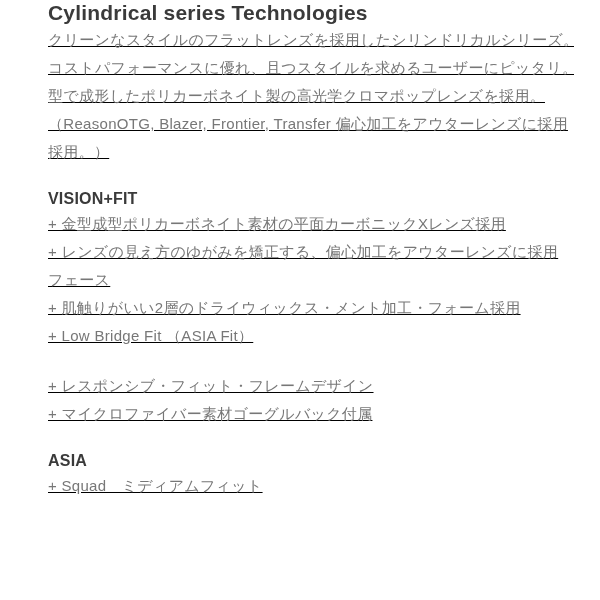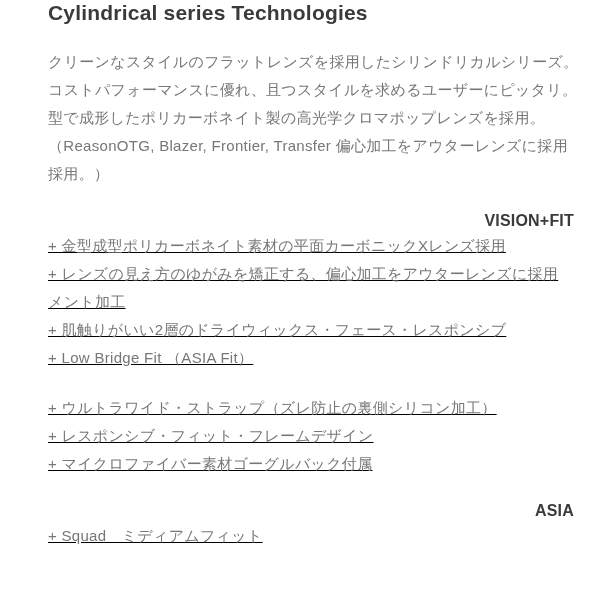--- a/index.html
+++ b/index.html
@@ -28,7 +28,7 @@
     letter-spacing: 0.2px;
   }
   .intro {
-    margin-top: 22px;
+    text-decoration: underline;
   }
   .text-line {
     font-size: 15px;

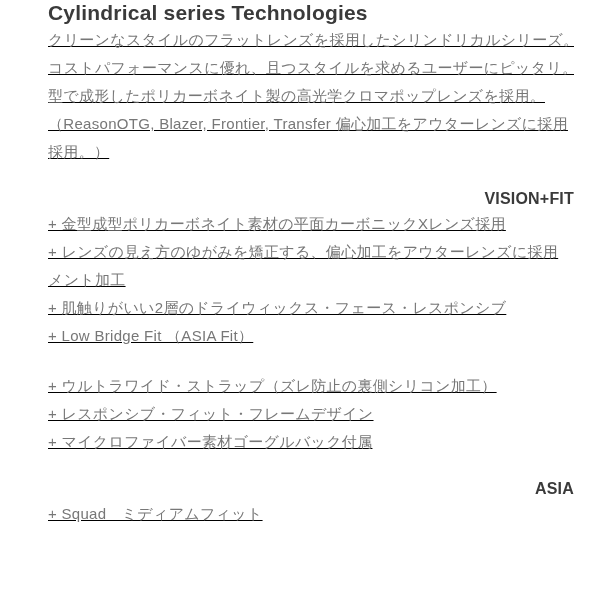--- a/index.html
+++ b/index.html
@@ -49,7 +49,6 @@
     font-weight: 700;
     color: var(--heading, #3a3a3a);
     letter-spacing: 0.2px;
-    text-align: right;
   }
   .section-lines {
     margin: 0;

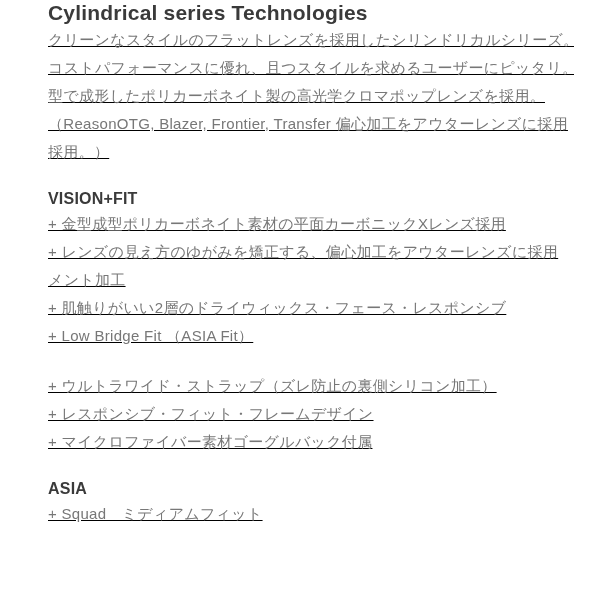--- a/index.html
+++ b/index.html
@@ -76,7 +76,7 @@
       <div class="section-lines">
         <div class="text-line">+ 金型成型ポリカーボネイト素材の平面カーボニックXレンズ採用</div>
         <div class="text-line">+ レンズの見え方のゆがみを矯正する、偏心加工をアウターレンズに採用</div>
-        <div class="text-line">メント加工</div>
+        <div class="text-line">フェース</div>
         <div class="text-line">+ 肌触りがいい2層のドライウィックス・フェース・レスポンシブ</div>
         <div class="text-line">+ Low Bridge Fit （ASIA Fit）</div>
       </div>

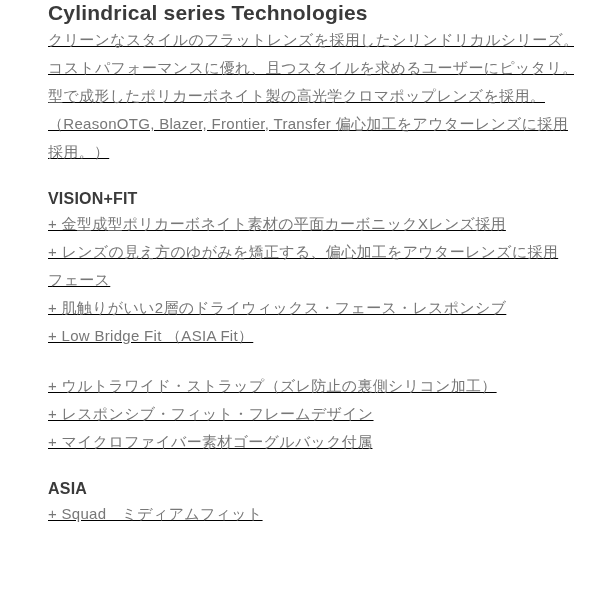--- a/index.html
+++ b/index.html
@@ -77,7 +77,7 @@
         <div class="text-line">+ 金型成型ポリカーボネイト素材の平面カーボニックXレンズ採用</div>
         <div class="text-line">+ レンズの見え方のゆがみを矯正する、偏心加工をアウターレンズに採用</div>
         <div class="text-line">フェース</div>
-        <div class="text-line">+ 肌触りがいい2層のドライウィックス・フェース・レスポンシブ</div>
+        <div class="text-line">+ 肌触りがいい2層のドライウィックス・メント加工・フォーム採用</div>
         <div class="text-line">+ Low Bridge Fit （ASIA Fit）</div>
       </div>
     </div>

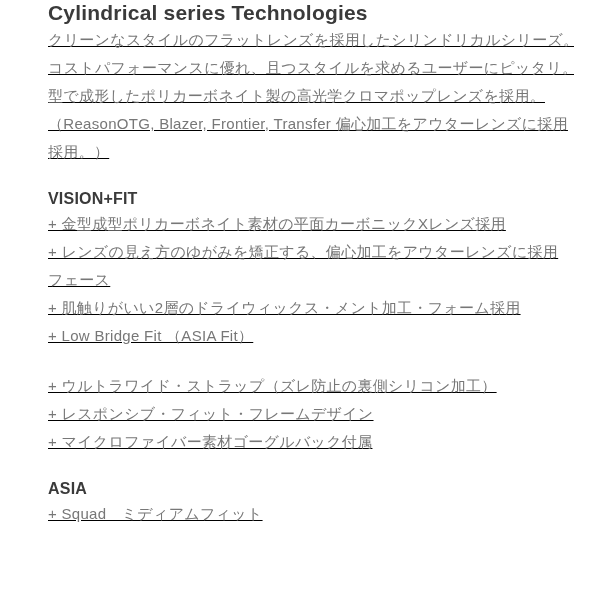--- a/index.html
+++ b/index.html
@@ -84,7 +84,6 @@
 
     <div class="section">
       <div class="section-lines">
-        <div class="text-line">+ ウルトラワイド・ストラップ（ズレ防止の裏側シリコン加工）</div>
         <div class="text-line">+ レスポンシブ・フィット・フレームデザイン</div>
         <div class="text-line">+ マイクロファイバー素材ゴーグルバック付属</div>
       </div>

